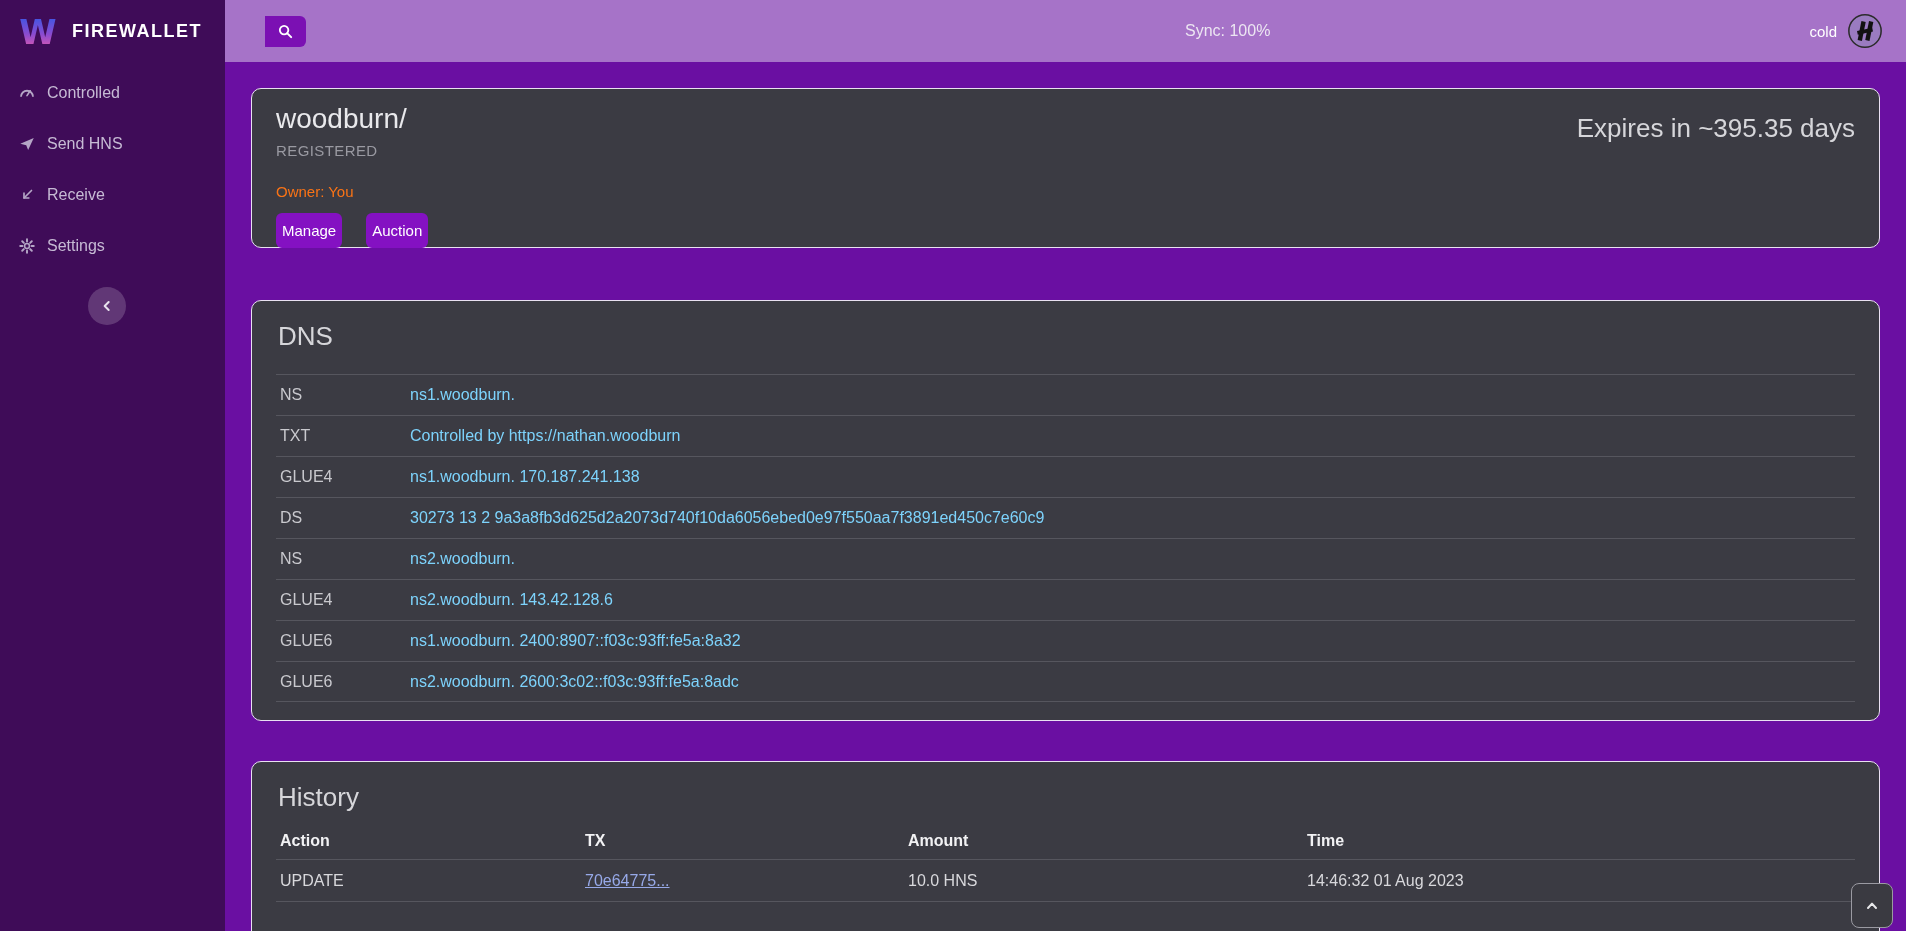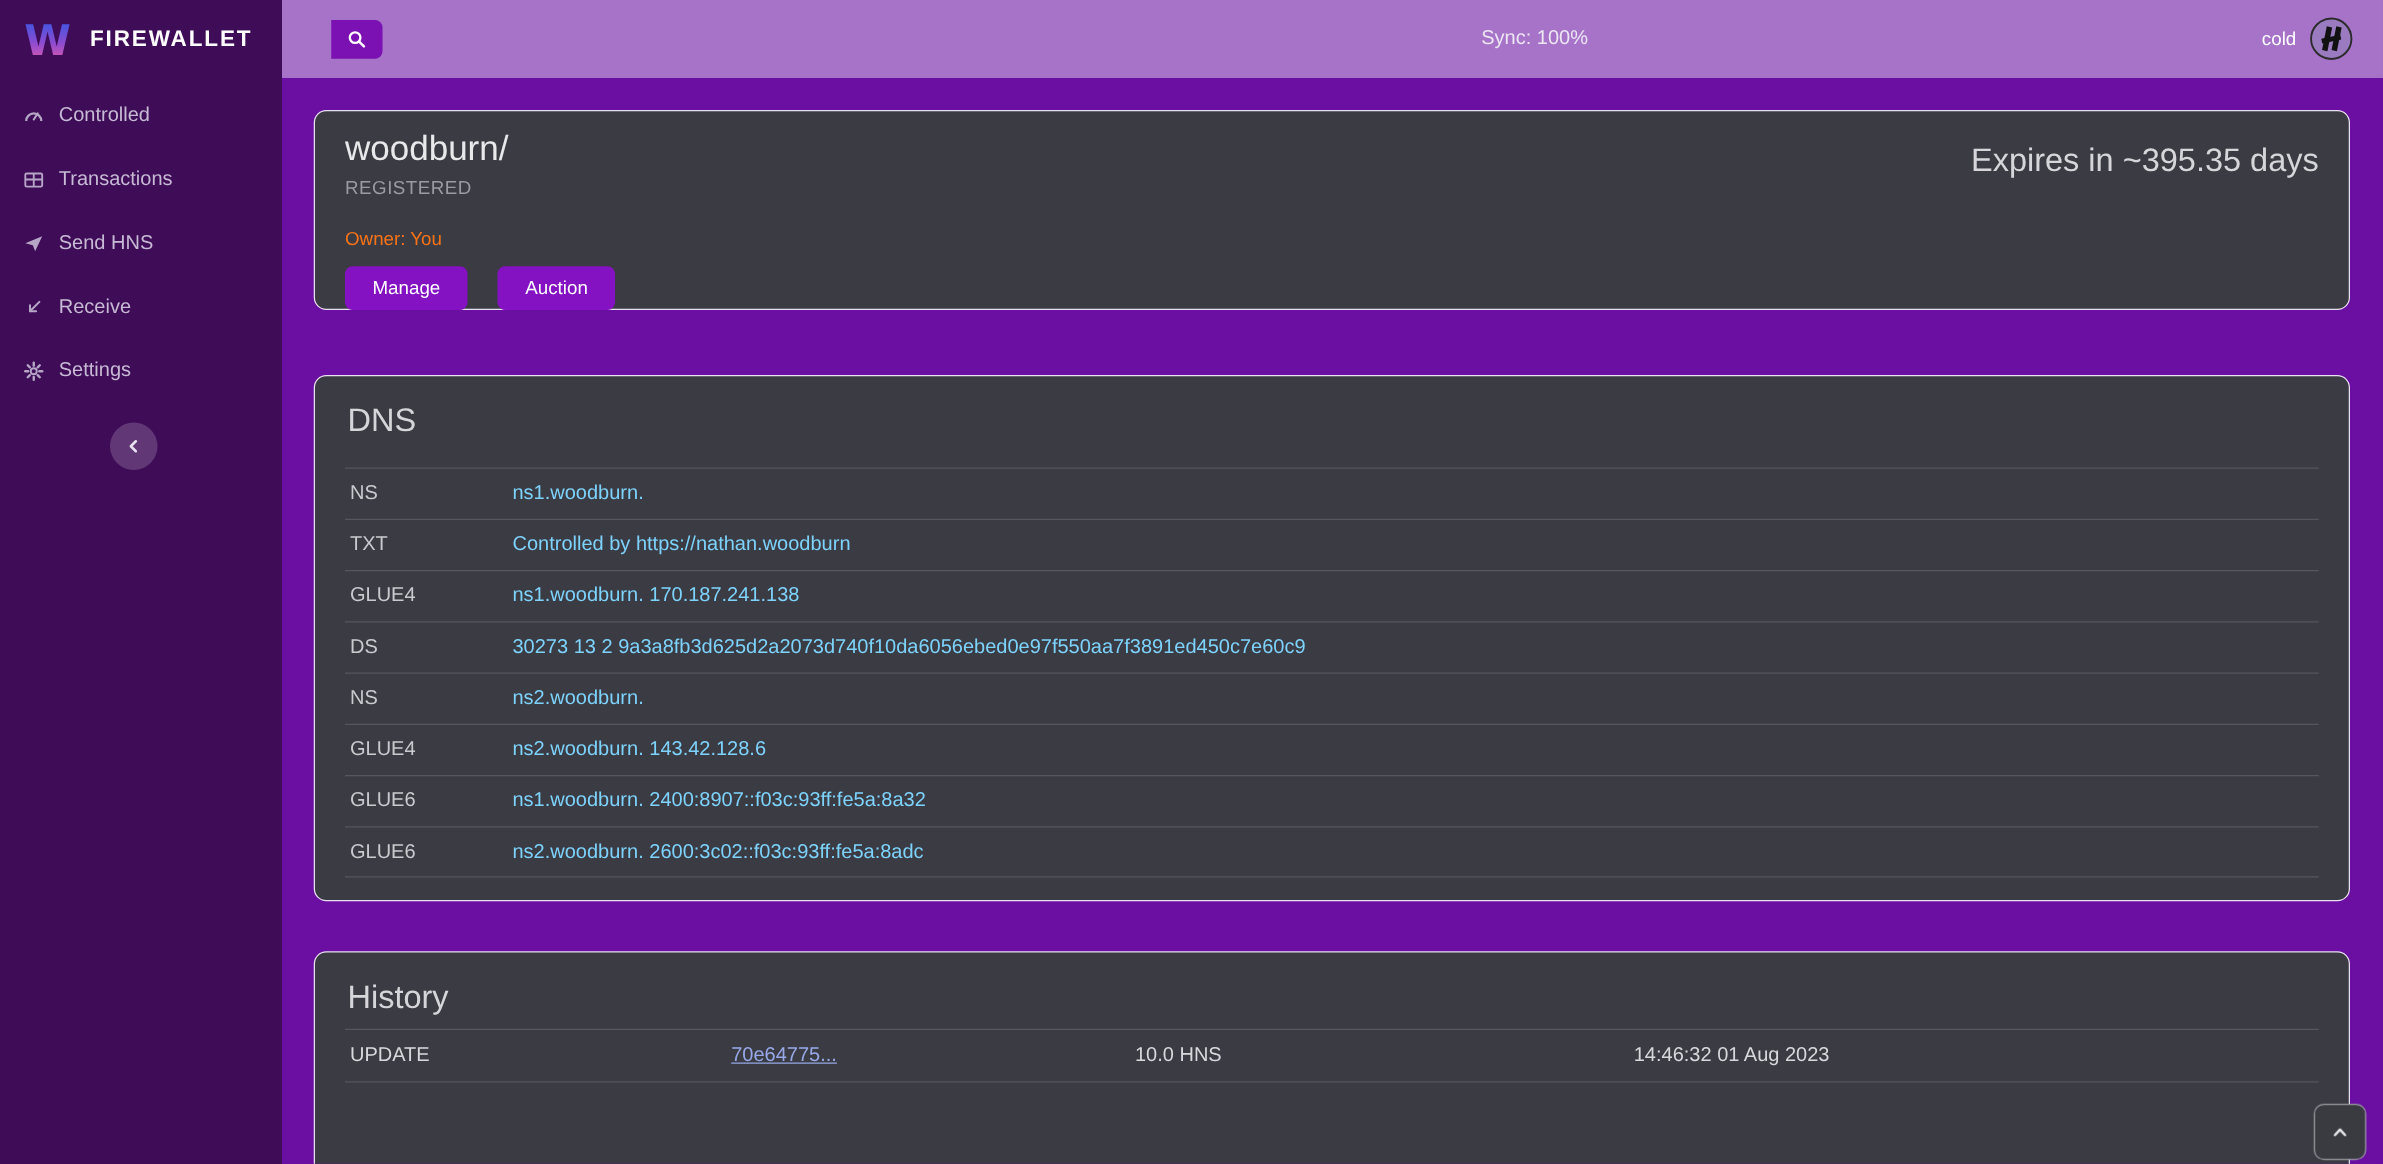--- a/index.html
+++ b/index.html
@@ -151,16 +151,6 @@
     <div class="nav-item">
       <span class="nav-icon">
         <svg viewBox="0 0 24 24">
-            <rect x="3" y="5" width="18" height="14" rx="1.5" fill="none" stroke="currentColor" stroke-width="2"></rect>
-            <line x1="3" y1="11.5" x2="21" y2="11.5" stroke="currentColor" stroke-width="2"></line>
-            <line x1="12" y1="5" x2="12" y2="19" stroke="currentColor" stroke-width="2"></line>
-          </svg>
-      </span>
-      <span>Transactions</span>
-    </div>
-    <div class="nav-item">
-      <span class="nav-icon">
-        <svg viewBox="0 0 24 24">
             <path d="M3 11.5 L21 4 L13.5 20 L11 13.5 Z" fill="currentColor"></path>
           </svg>
       </span>

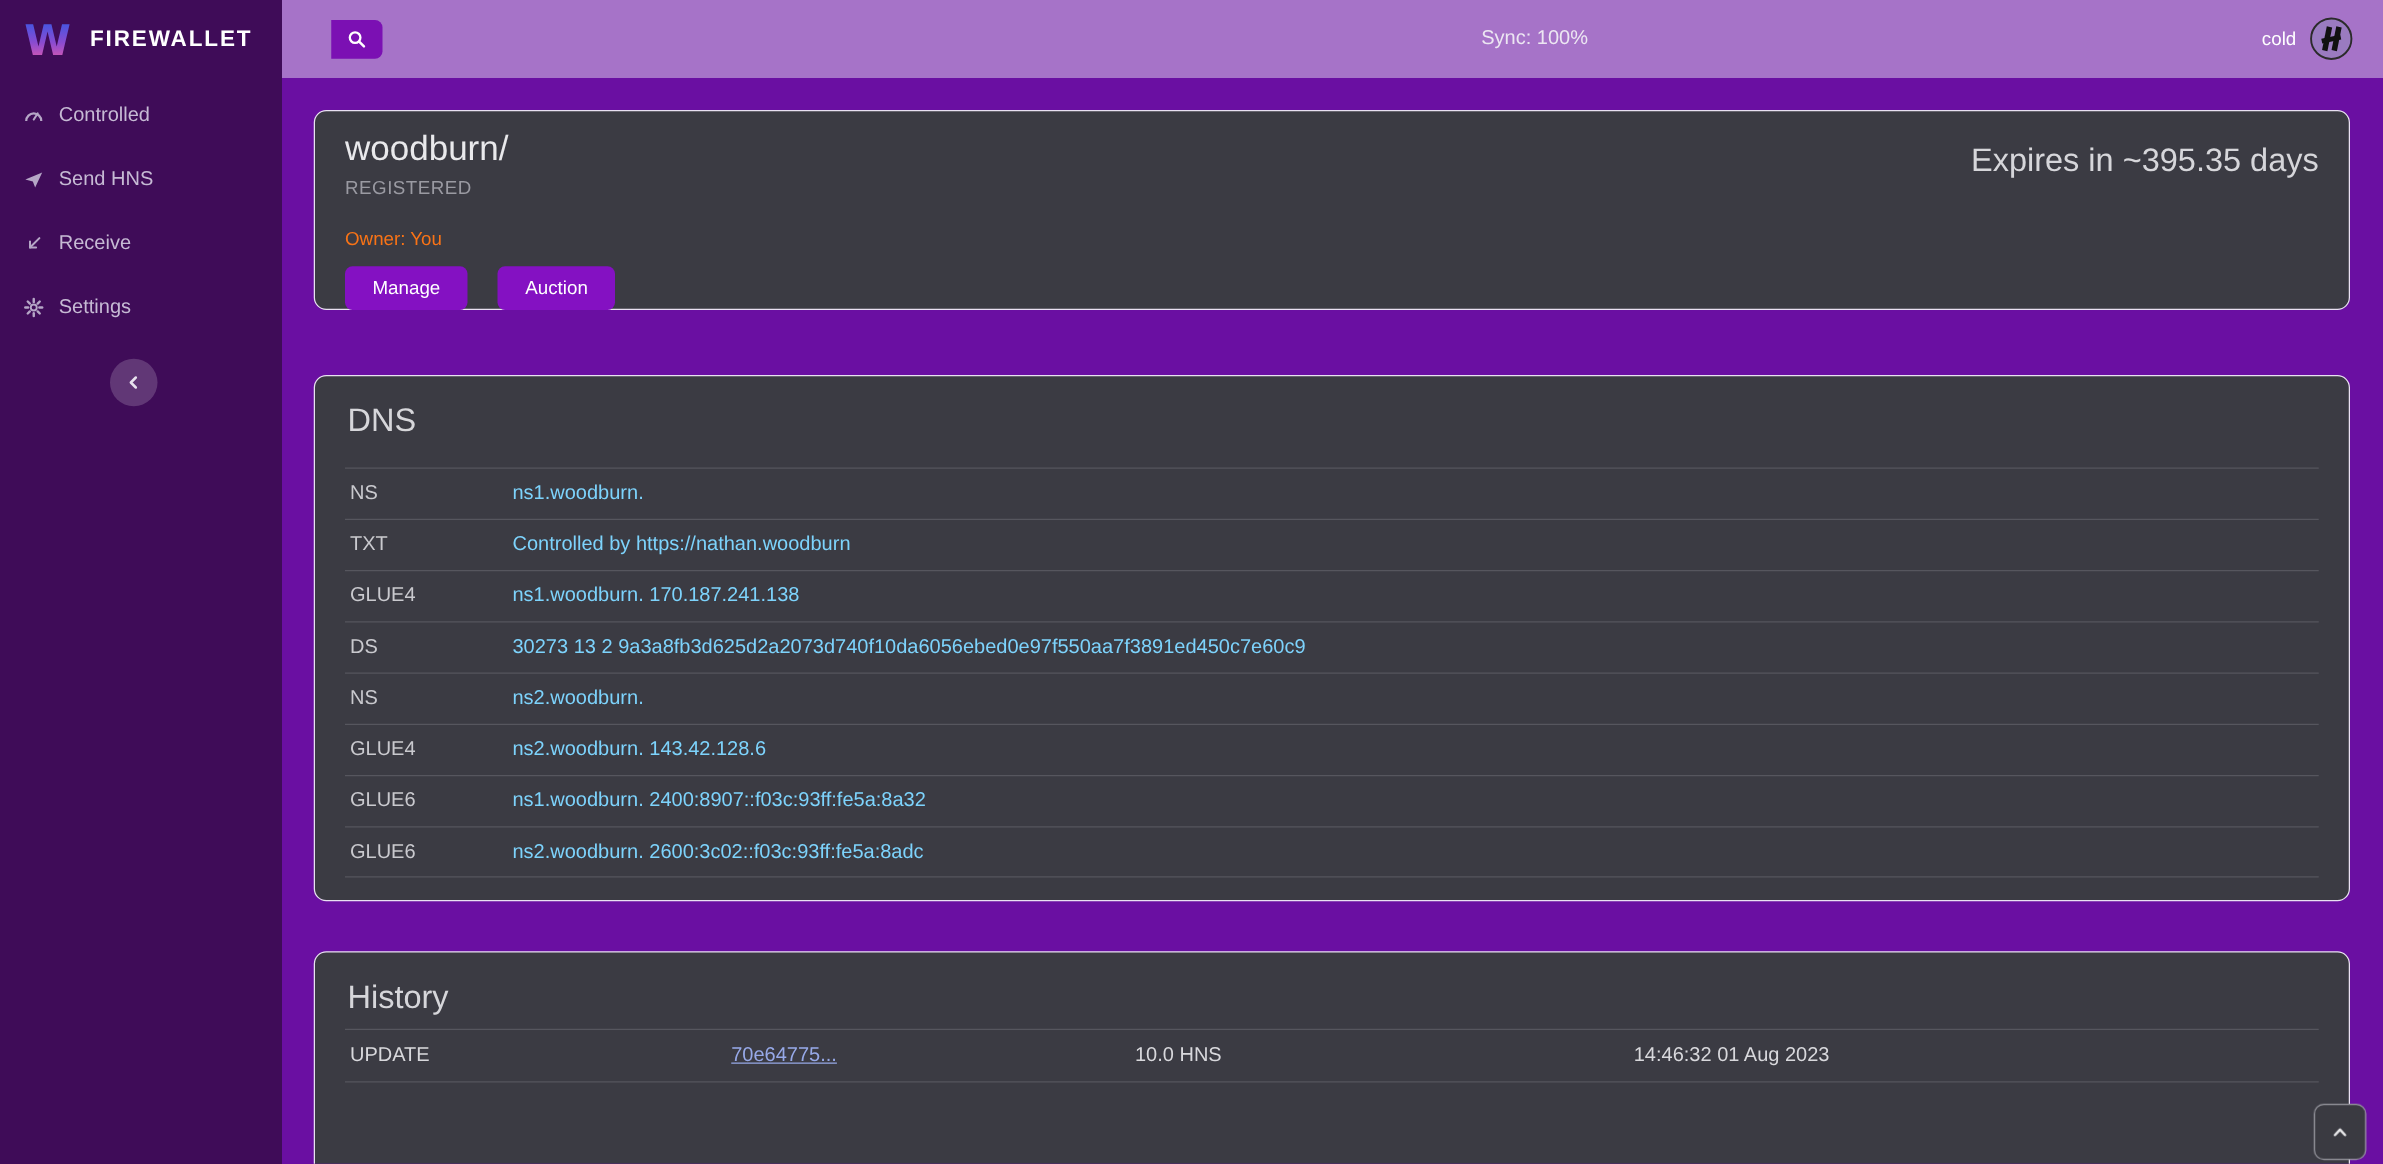--- a/index.html
+++ b/index.html
@@ -83,7 +83,7 @@
   .btn-row { margin-top: 13px; display: flex; gap: 24px; }
   .btn-purple {
     background: #8411c2; color: #ffffff; border: none; border-radius: 6px;
-    font-size: 15px; padding: 9px 22px; cursor: pointer;
+    font-size: 15px; padding: 9px 6px; cursor: pointer;
     font-family: "Liberation Sans", sans-serif;
   }
   .domain-expiry { color: #d6d6da; font-size: 26px; margin-top: 10px; white-space: nowrap; }

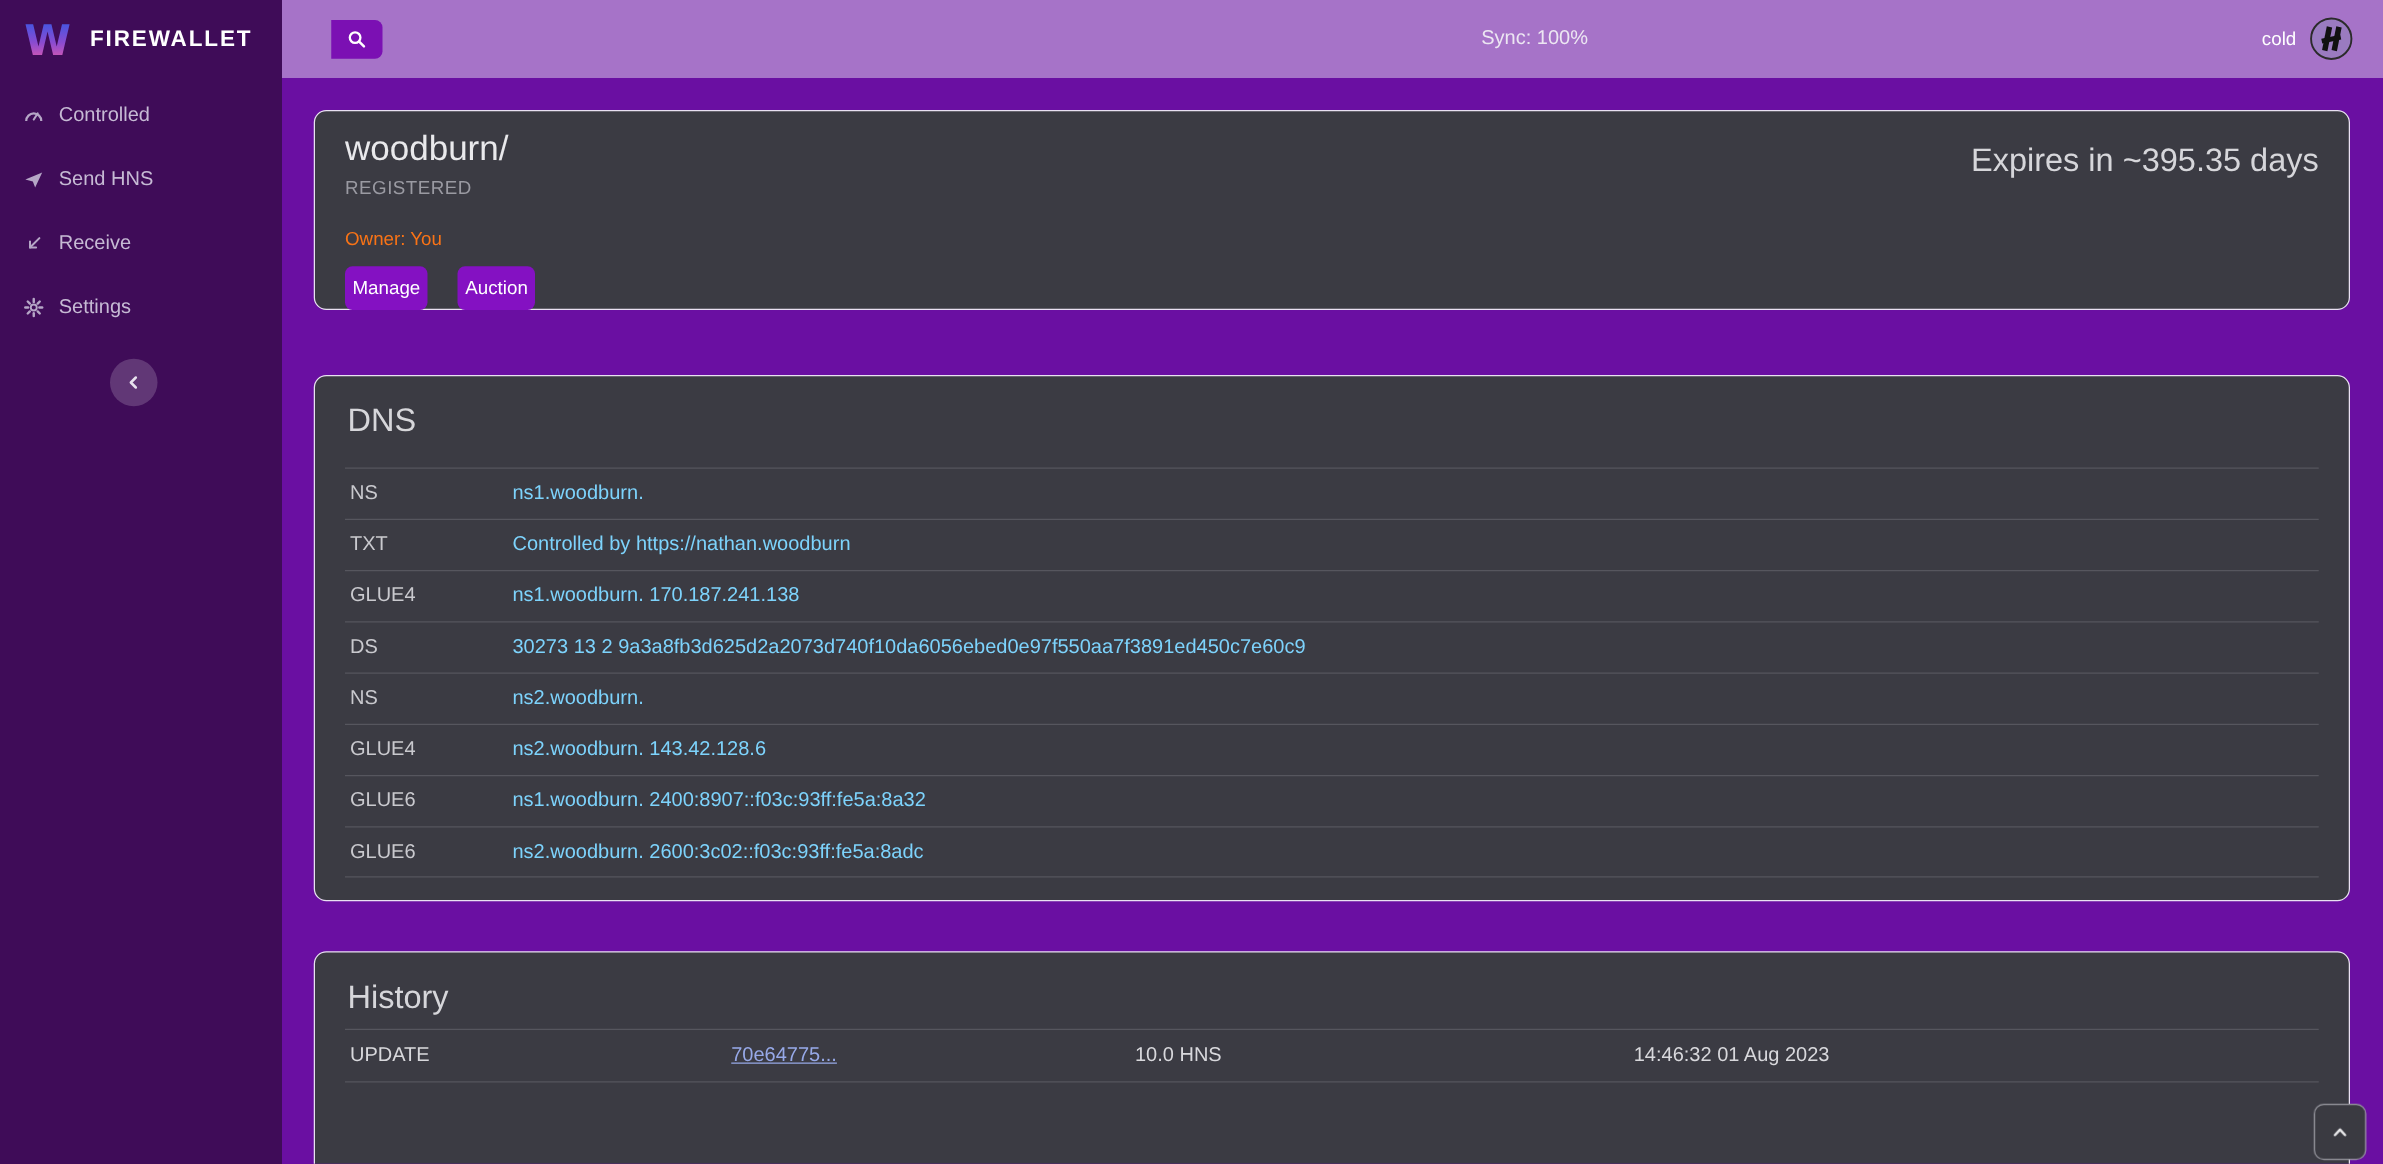--- a/index.html
+++ b/index.html
@@ -279,6 +279,12 @@
   <section class="card history-card">
     <h2 class="section-title">History</h2>
     <div class="history-table">
+      <div class="h-row h-head">
+        <div>Action</div>
+        <div>TX</div>
+        <div>Amount</div>
+        <div>Time</div>
+      </div>
       <div class="h-row h-body">
         <div>UPDATE</div>
         <div><a class="tx-link">70e64775...</a></div>

